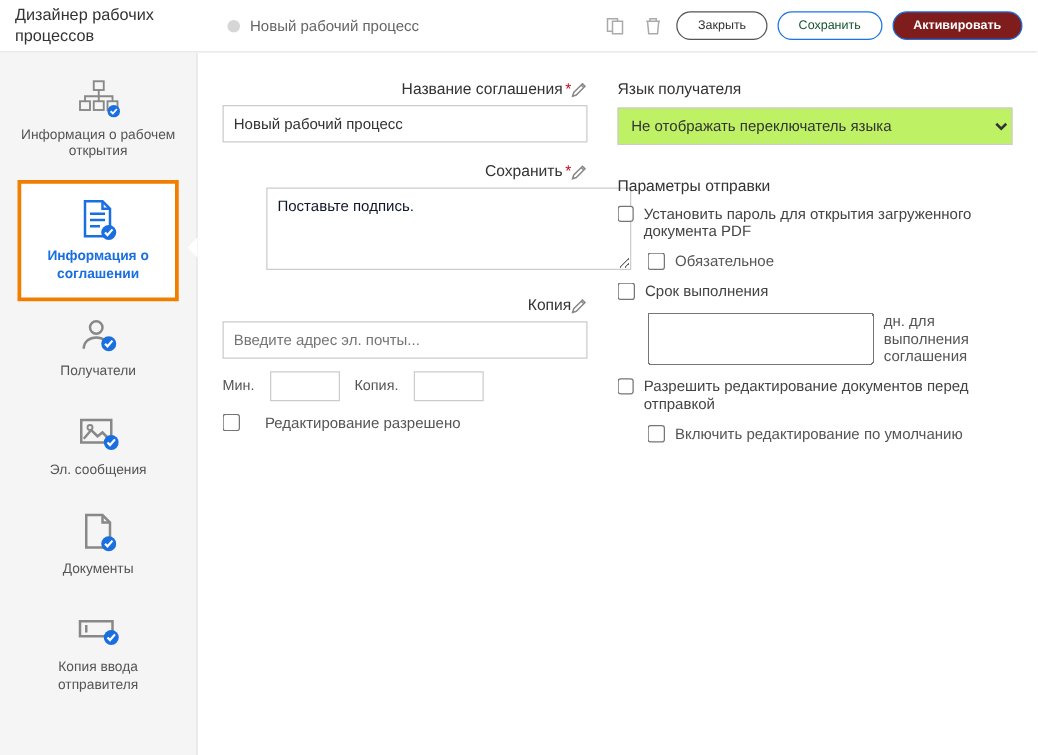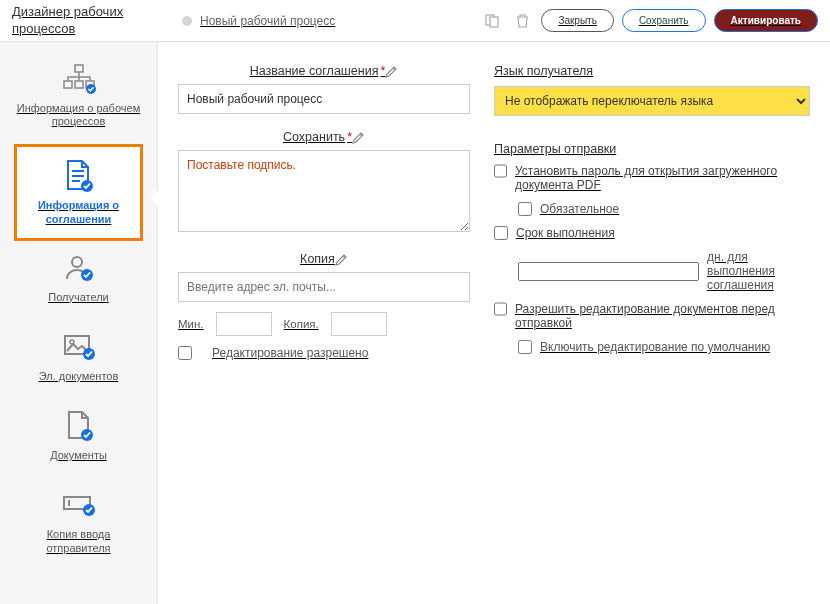--- a/index.html
+++ b/index.html
@@ -4,7 +4,7 @@
 <style>
   * { box-sizing: border-box; margin: 0; padding: 0; font-family: Arial, Helvetica, sans-serif; }
   body { width: 830px; height: 604px; background: #fff; overflow: hidden; }
-  .app { display: flex; flex-direction: column; height: 100%; text-decoration: underline; }
+  .app { display: flex; flex-direction: column; height: 100%; }
 
   
   .header { display: flex; align-items: center; height: 42px; border-bottom: 1px solid #e3e3e3; padding: 0 12px 0 0; }

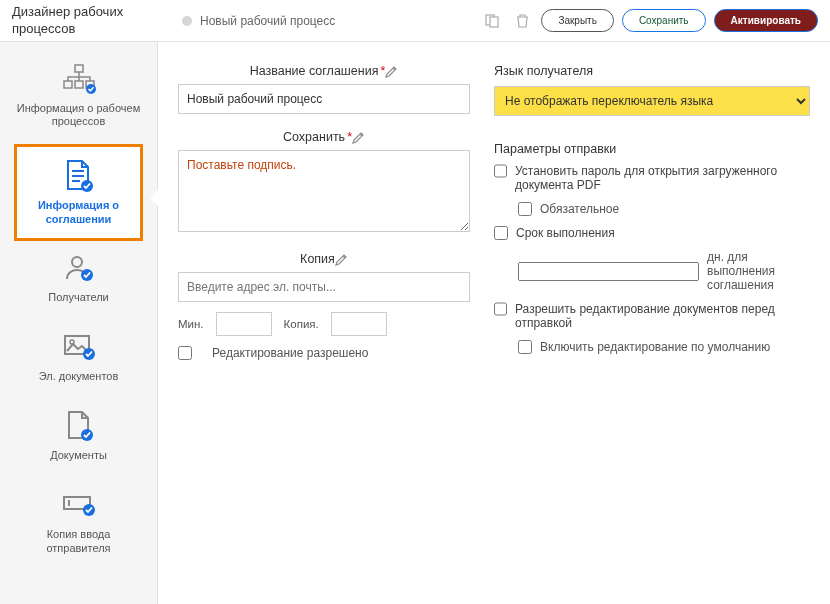--- a/index.html
+++ b/index.html
@@ -39,7 +39,7 @@
   .col-right { flex: 1; }
 
   .field { margin-bottom: 16px; }
-  .field-label-row { display: flex; align-items: center; justify-content: center; margin-bottom: 6px; }
+  .field-label-row { display: flex; align-items: center; justify-content: flex-end; margin-bottom: 6px; }
   .field-label { font-size: 12.5px; color: #333; }
   .req { color: #d0021b; margin-left: 2px; }
   .edit-icon { color: #888; cursor: pointer; }

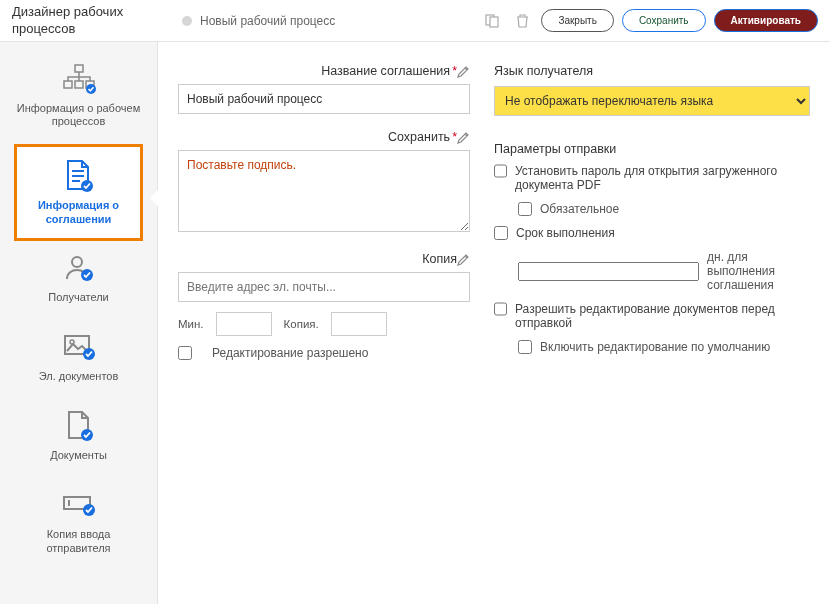--- a/index.html
+++ b/index.html
@@ -102,7 +102,7 @@
               <path d="M27.5 25l1.8 1.8 3.2-3.6" stroke="#fff" stroke-width="1.5" fill="none"></path>
           </svg>
         </span>
-        <span class="nav-label">Информация о рабочем процессов</span>
+        <span class="nav-label">Информация о рабочем открытия</span>
       </div>
 
       <div class="nav-item active">

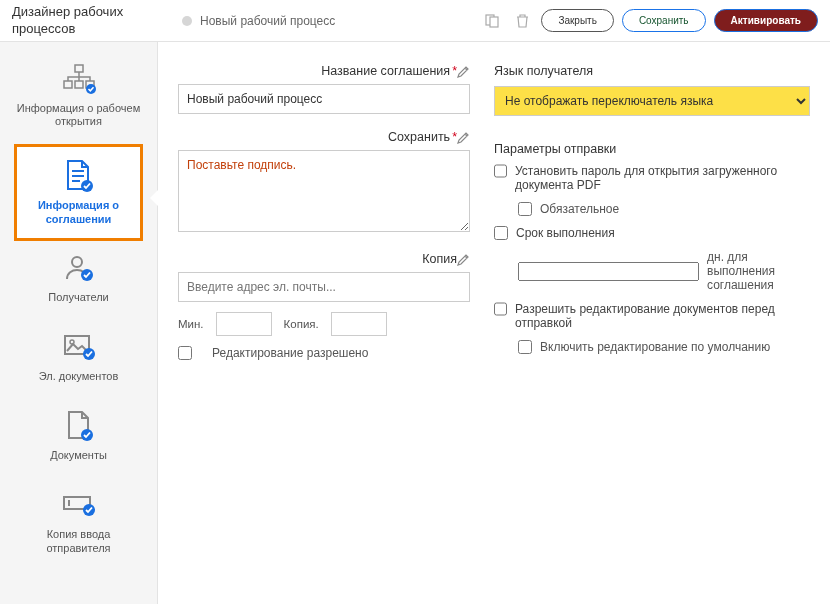--- a/index.html
+++ b/index.html
@@ -52,7 +52,7 @@
   input[type=checkbox] { width: 14px; height: 14px; accent-color: #1a6fe0; }
 
   .section-title { font-size: 12.5px; color: #333; margin-bottom: 8px; }
-  .select { width: 100%; border: 1px solid #ccc; font-size: 12px; padding: 6px 6px; color: #333; background: #fde047; }
+  .select { width: 100%; border: 1px solid #ccc; font-size: 12px; padding: 6px 6px; color: #333; background: #bef264; }
   .right-section { margin-top: 26px; }
   .opt-row { display: flex; align-items: flex-start; gap: 8px; font-size: 12px; color: #444; margin-bottom: 10px; }
   .sub { margin-left: 24px; display: flex; align-items: center; gap: 8px; font-size: 12px; color: #555; margin-bottom: 10px; }

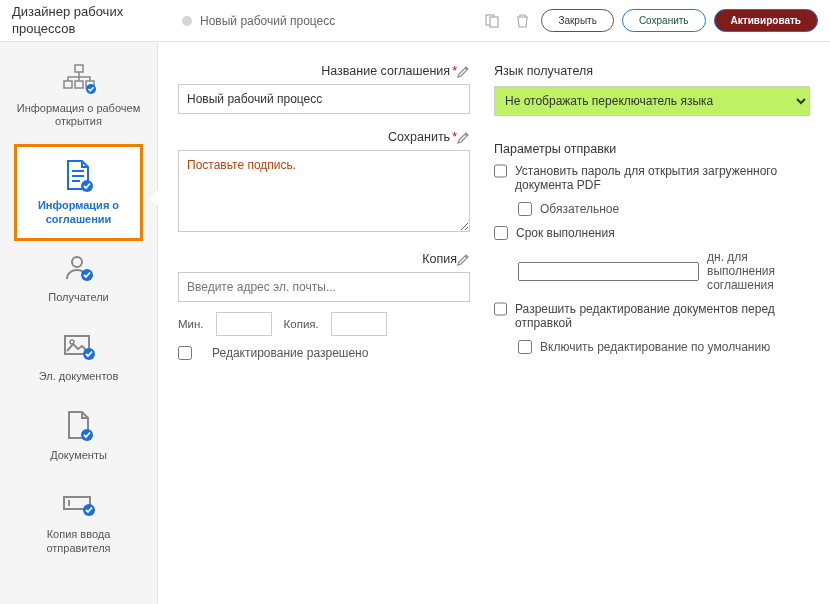--- a/index.html
+++ b/index.html
@@ -44,7 +44,7 @@
   .req { color: #d0021b; margin-left: 2px; }
   .edit-icon { color: #888; cursor: pointer; }
   .text-input { width: 100%; border: 1px solid #ccc; font-size: 12px; padding: 7px 8px; color: #333; }
-  .textarea { width: 100%; border: 1px solid #ccc; font-size: 12px; padding: 7px 8px; color: #c2410c; height: 82px; resize: vertical; }
+  .textarea { width: 100%; border: 1px solid #ccc; font-size: 12px; padding: 7px 8px; color: #0f172a; height: 66px; resize: vertical; margin-left: 35px; }
   .row-minmax { display: flex; align-items: center; gap: 12px; margin-top: 10px; }
   .mini-label { font-size: 11.5px; color: #555; }
   .mini-input { width: 56px; border: 1px solid #ccc; padding: 4px; font-size: 12px; }

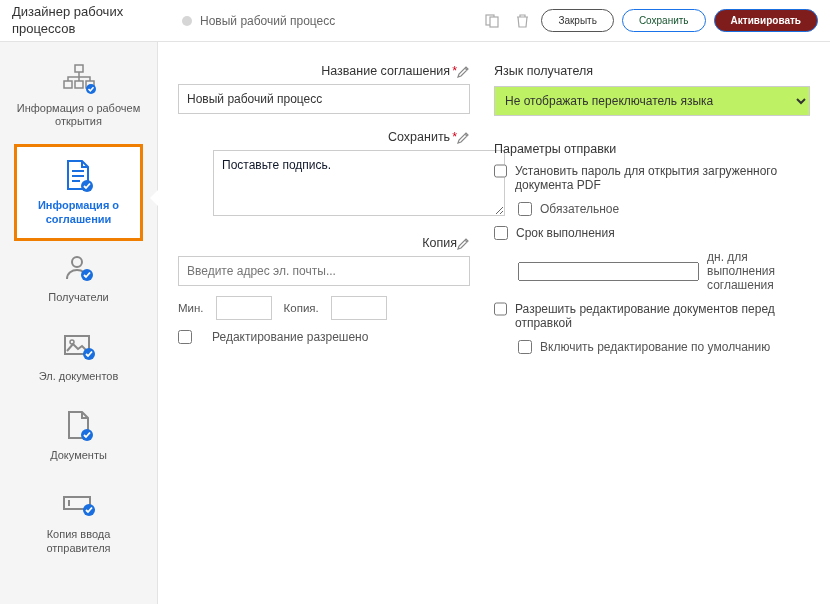--- a/index.html
+++ b/index.html
@@ -55,7 +55,7 @@
   .select { width: 100%; border: 1px solid #ccc; font-size: 12px; padding: 6px 6px; color: #333; background: #bef264; }
   .right-section { margin-top: 26px; }
   .opt-row { display: flex; align-items: flex-start; gap: 8px; font-size: 12px; color: #444; margin-bottom: 10px; }
-  .sub { margin-left: 24px; display: flex; align-items: center; gap: 8px; font-size: 12px; color: #555; margin-bottom: 10px; }
+  .sub { margin-left: 24px; display: flex; gap: 8px; font-size: 12px; color: #555; margin-bottom: 10px; }
 
   svg { display: block; }
 </style>

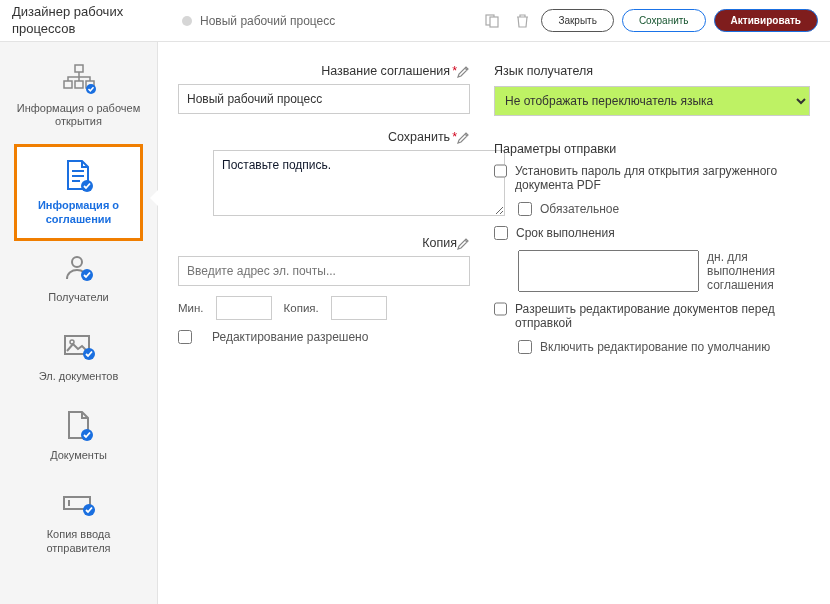--- a/index.html
+++ b/index.html
@@ -142,7 +142,7 @@
               <path d="M23 21l2 2 4-4.5" stroke="#fff" stroke-width="1.8" fill="none"></path>
           </svg>
         </span>
-        <span class="nav-label">Эл. документов</span>
+        <span class="nav-label">Эл. сообщения</span>
       </div>
 
       <div class="nav-item">

